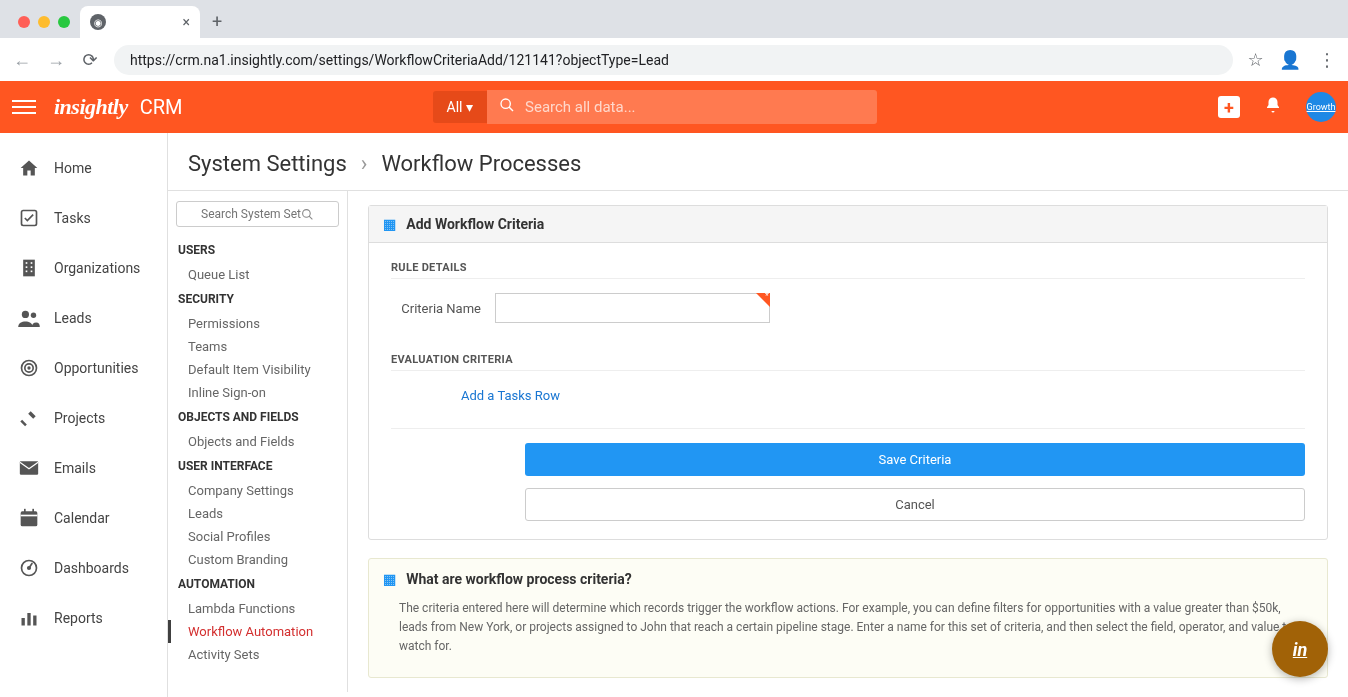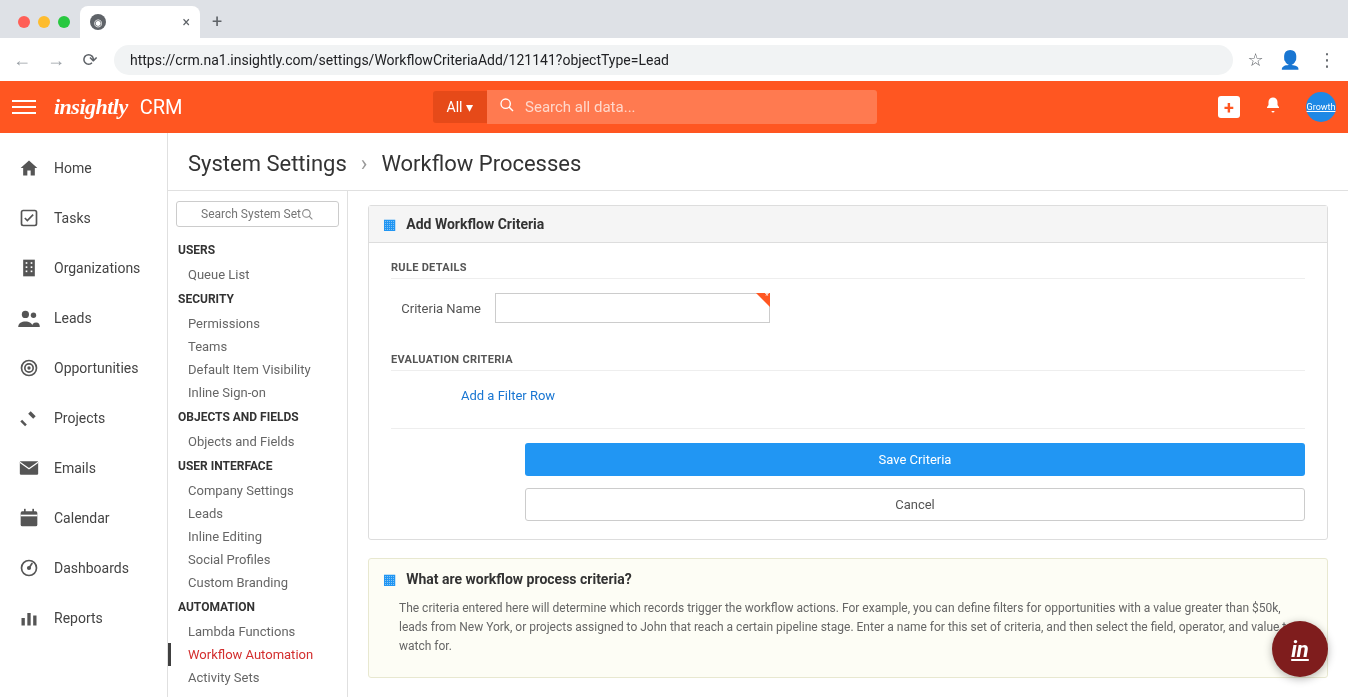--- a/index.html
+++ b/index.html
@@ -304,7 +304,7 @@
             </div>
             <div class="section-label">EVALUATION CRITERIA</div>
             <div>
-              <span class="filter-link">Add a Filter Row</span>
+              <span class="filter-link">Add a Tasks Row</span>
             </div>
             <div class="btn-row">
               <button class="btn btn-primary">Save Criteria</button>

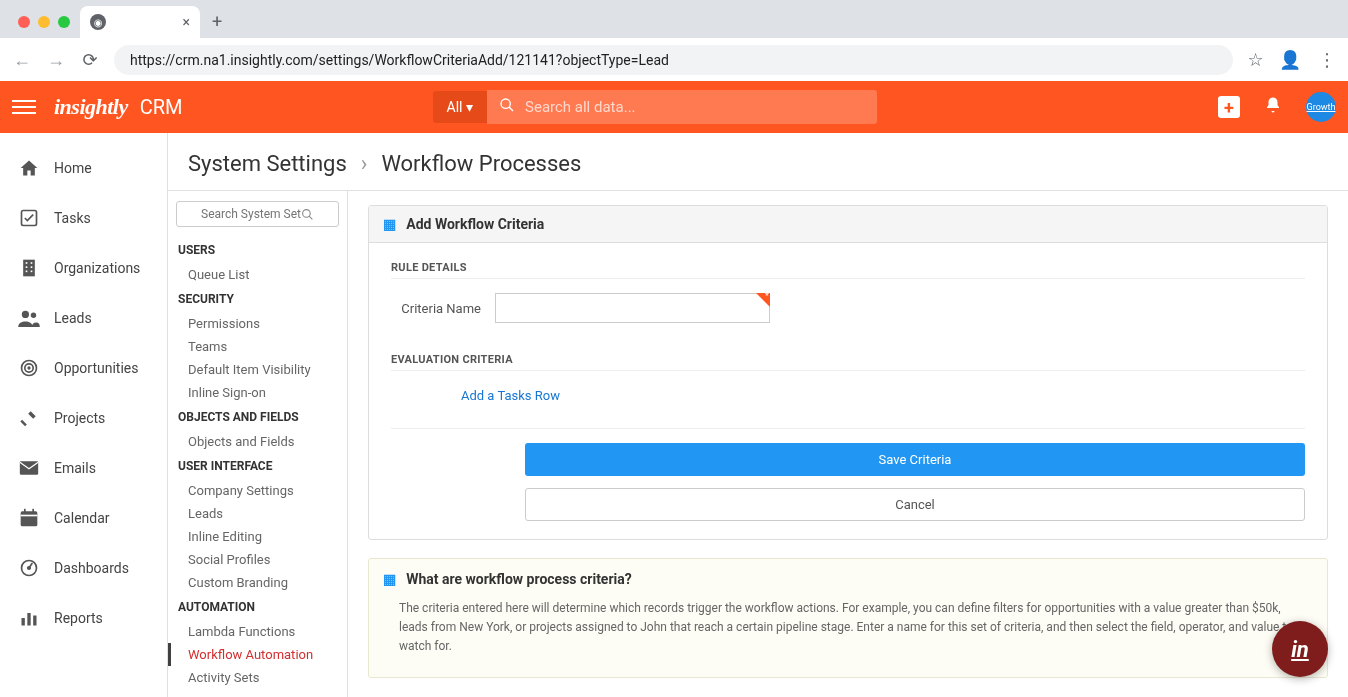--- a/index.html
+++ b/index.html
@@ -277,7 +277,6 @@
         <div class="sn-header">USER INTERFACE</div>
         <div class="sn-item">Company Settings</div>
         <div class="sn-item">Leads</div>
-        <div class="sn-item">Inline Editing</div>
         <div class="sn-item">Social Profiles</div>
         <div class="sn-item">Custom Branding</div>
         <div class="sn-header">AUTOMATION</div>

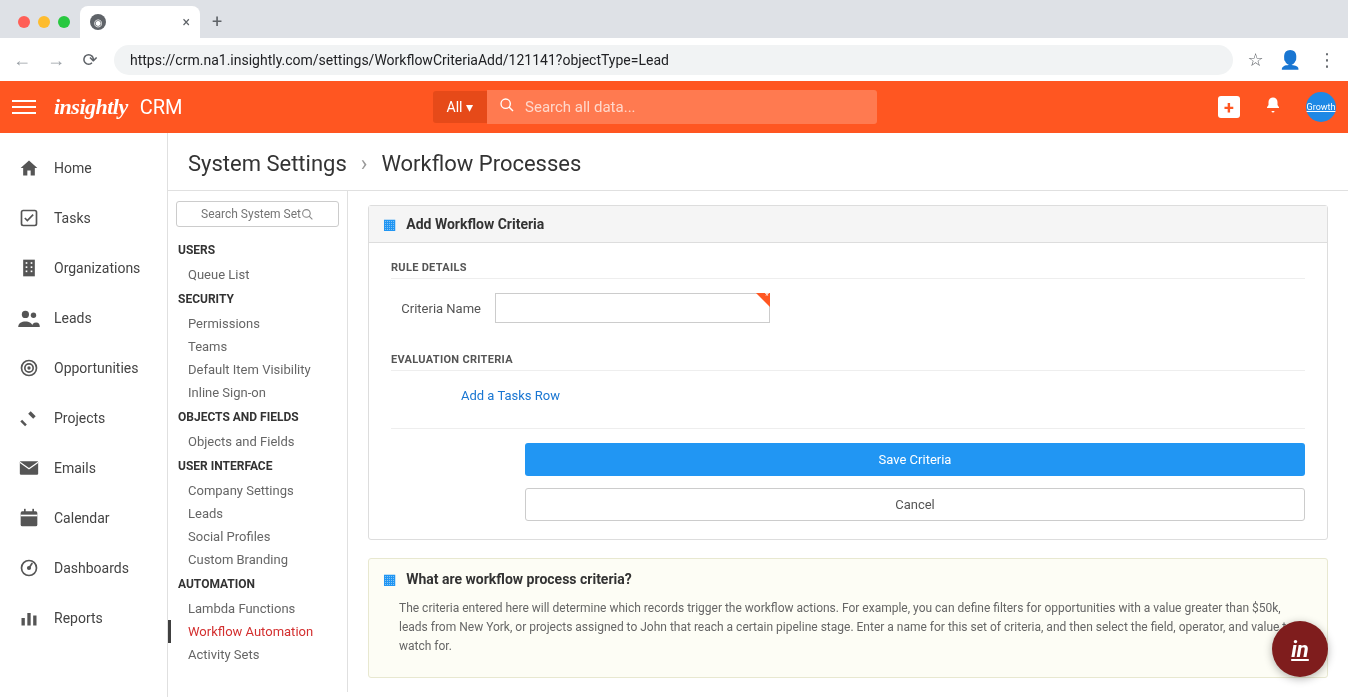--- a/index.html
+++ b/index.html
@@ -80,7 +80,7 @@
 .info-head { padding: 12px 14px; display: flex; align-items: center; gap: 10px; font-weight: bold; font-size: 14px; color: #333; }
 .info-body { padding: 0 30px 20px; font-size: 12px; color: #666; line-height: 1.6; }
 
-.float-btn { position: fixed; bottom: 20px; right: 20px; width: 56px; height: 56px; border-radius: 50%; background: #7f1d1d; color: #fff; display:flex;align-items:center;justify-content:center;font-size:22px;font-weight:bold;cursor:pointer;box-shadow:0 2px 8px rgba(0,0,0,0.3); font-style:italic;text-decoration:underline; }
+.float-btn { position: fixed; bottom: 20px; right: 20px; width: 56px; height: 56px; border-radius: 50%; background: #a16207; color: #fff; display:flex;align-items:center;justify-content:center;font-size:18px;font-weight:bold;cursor:pointer;box-shadow:0 2px 8px rgba(0,0,0,0.3); font-style:italic;text-decoration:underline; }
 </style>
 </head>
 <body>

